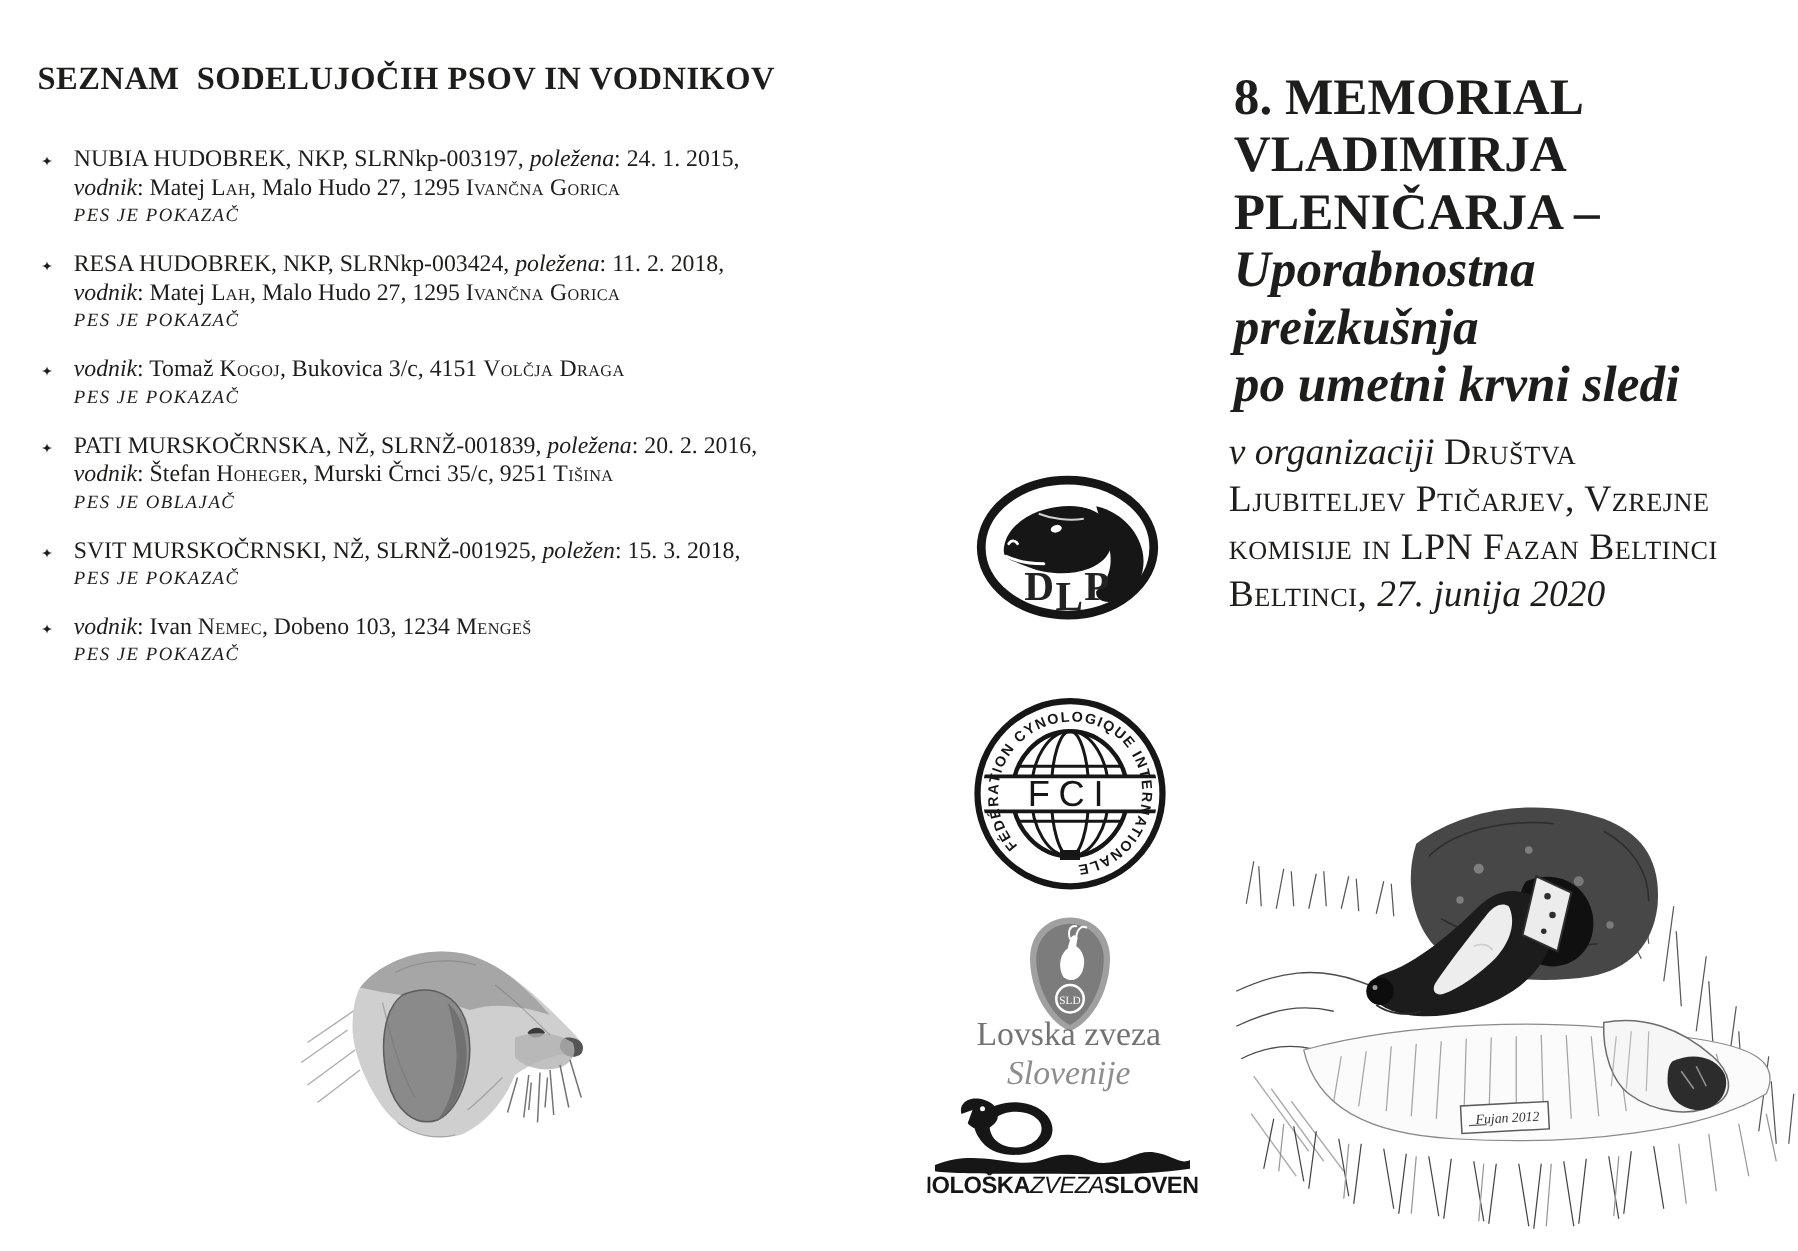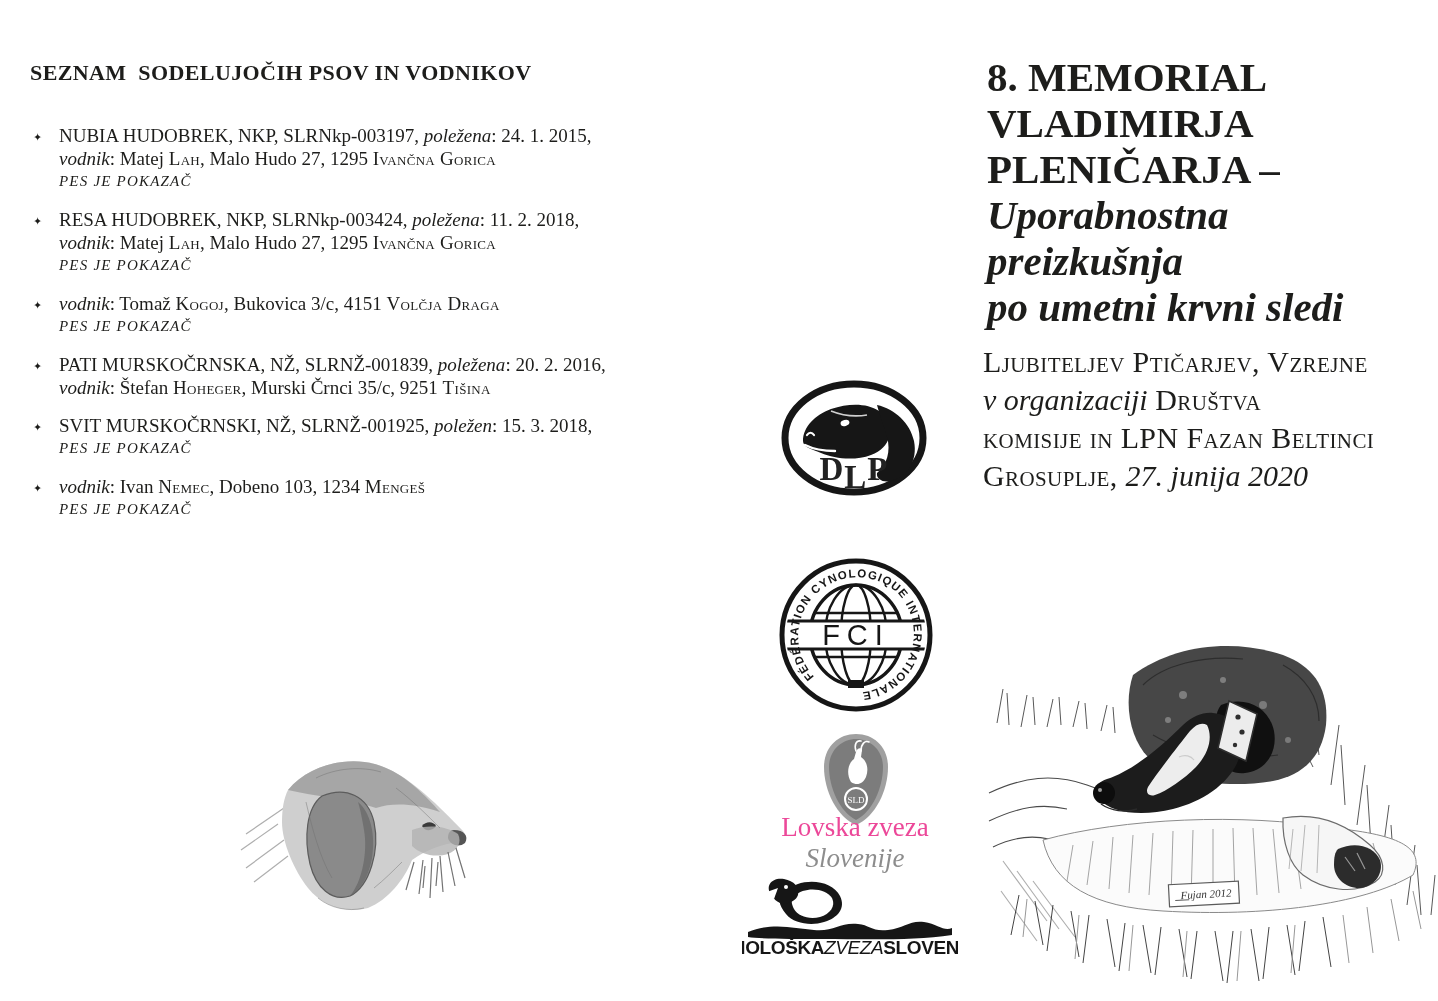--- a/index.html
+++ b/index.html
@@ -8,7 +8,7 @@
 
   
   .left-col{position:absolute;left:30px;top:48px;width:672px;}
-  .heading{margin:12px 0 38px 0;font-size:22px;font-weight:600;letter-spacing:.4px;white-space:pre-wrap;}
+  .heading{margin:0 0 38px 0;font-size:26px;font-weight:600;letter-spacing:.4px;white-space:pre-wrap;}
   .entries{list-style:none;margin:0;padding:0;}
   .entry{position:relative;padding-left:29px;margin-bottom:15px;font-size:19px;line-height:23px;}
   .bullet{position:absolute;left:3px;top:2px;font-size:11px;font-family:"DejaVu Sans",sans-serif;}

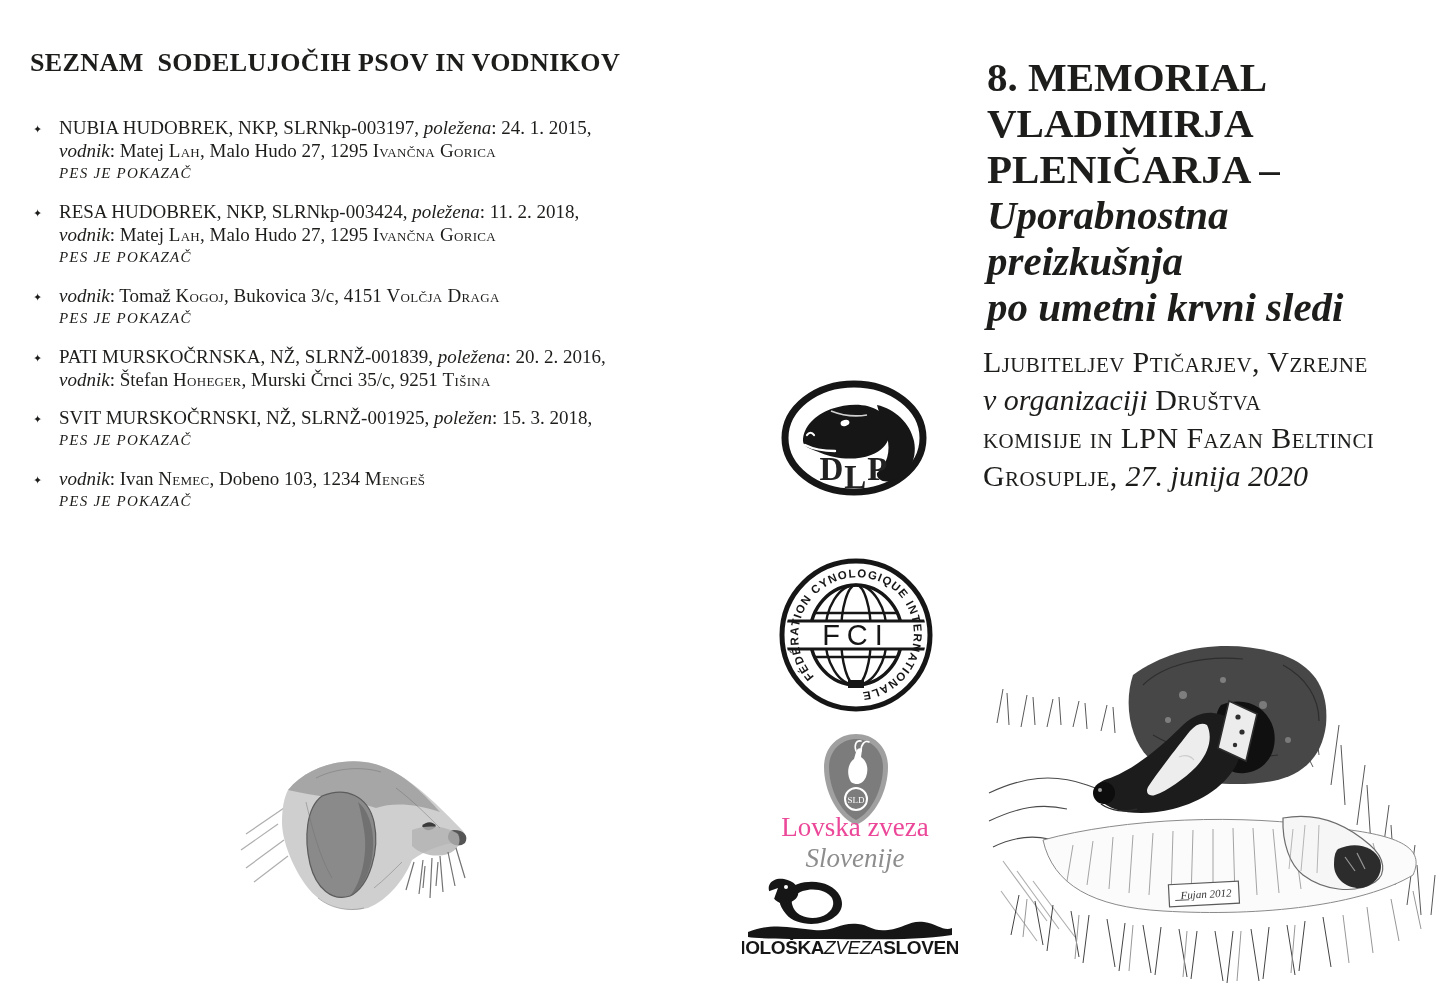--- a/index.html
+++ b/index.html
@@ -81,6 +81,7 @@
         <span class="bullet">✦</span>
         <p><span>PATI MURSKOČRNSKA</span><span>, NŽ, SLRNŽ-001839, </span><i>poležena</i><span>: 20. 2. 2016,</span></p>
         <p><i>vodnik</i><span>: Štefan </span><span class="sc">Hoheger</span><span>, Murski Črnci 35/c, 9251 </span><span class="sc">Tišina</span></p>
+        <p class="role">PES JE OBLAJAČ</p>
       </li>
 
       <li class="entry">

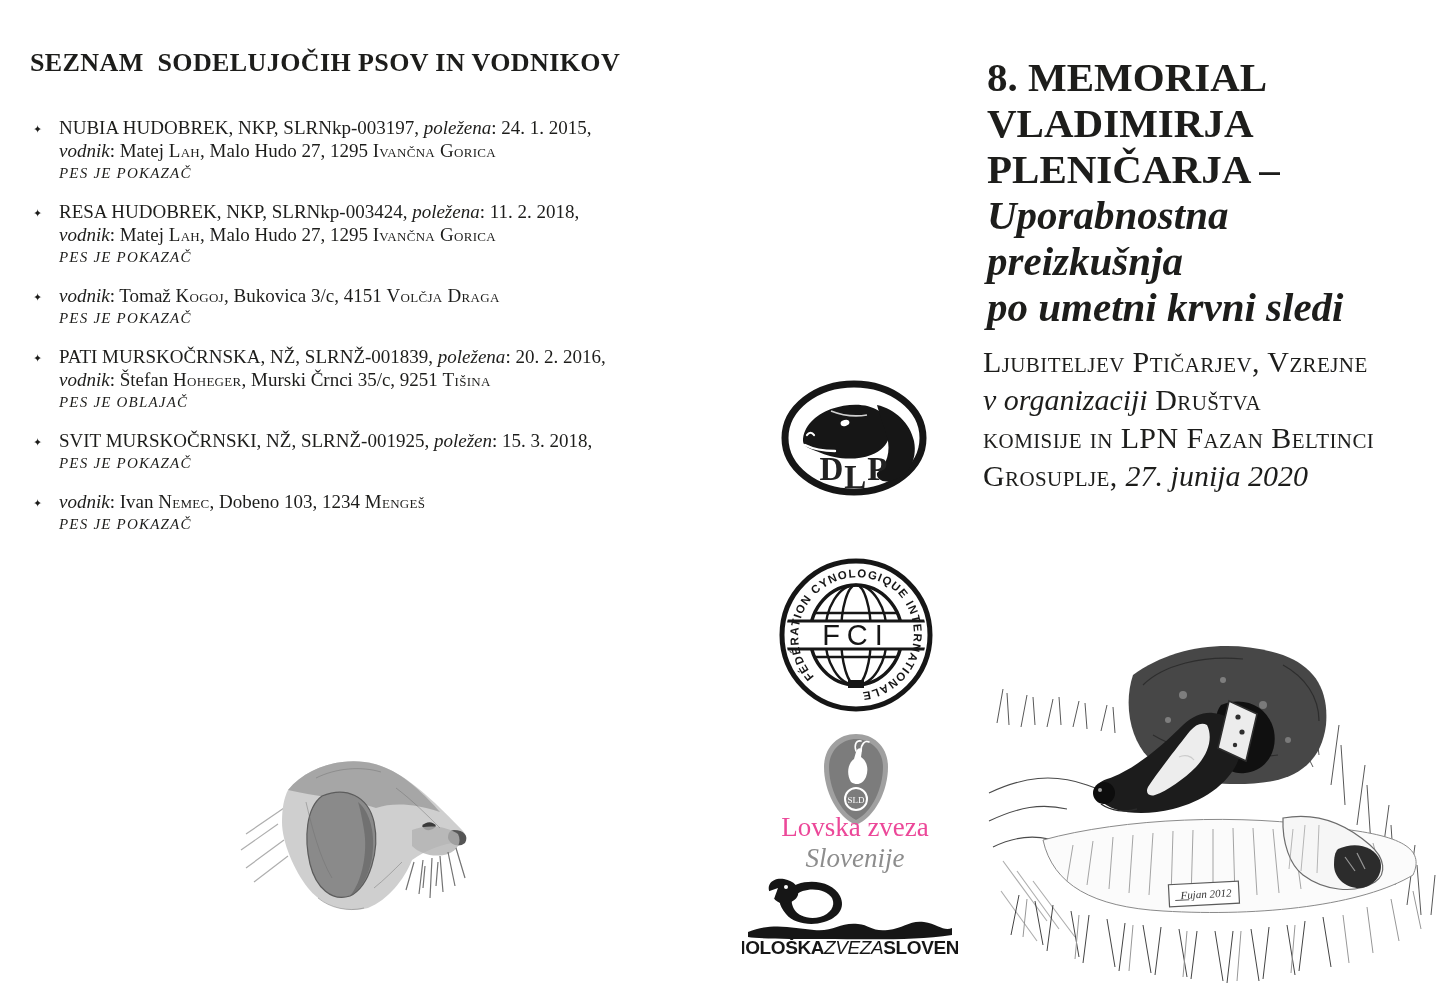--- a/index.html
+++ b/index.html
@@ -108,8 +108,8 @@
       <span class="tline sub">po umetni krvni sledi</span>
     </h2>
     <p class="org">
+      <span class="org-line"><i>v organizaciji </i><span class="sc2">Društva</span></span>
       <span class="org-line sc2">Ljubiteljev Ptičarjev, Vzrejne</span>
-      <span class="org-line"><i>v organizaciji </i><span class="sc2">Društva</span></span>
       <span class="org-line sc2">komisije in LPN Fazan Beltinci</span>
       <span class="org-line"><span class="sc2">Grosuplje, </span><i>27. junija 2020</i></span>
     </p>

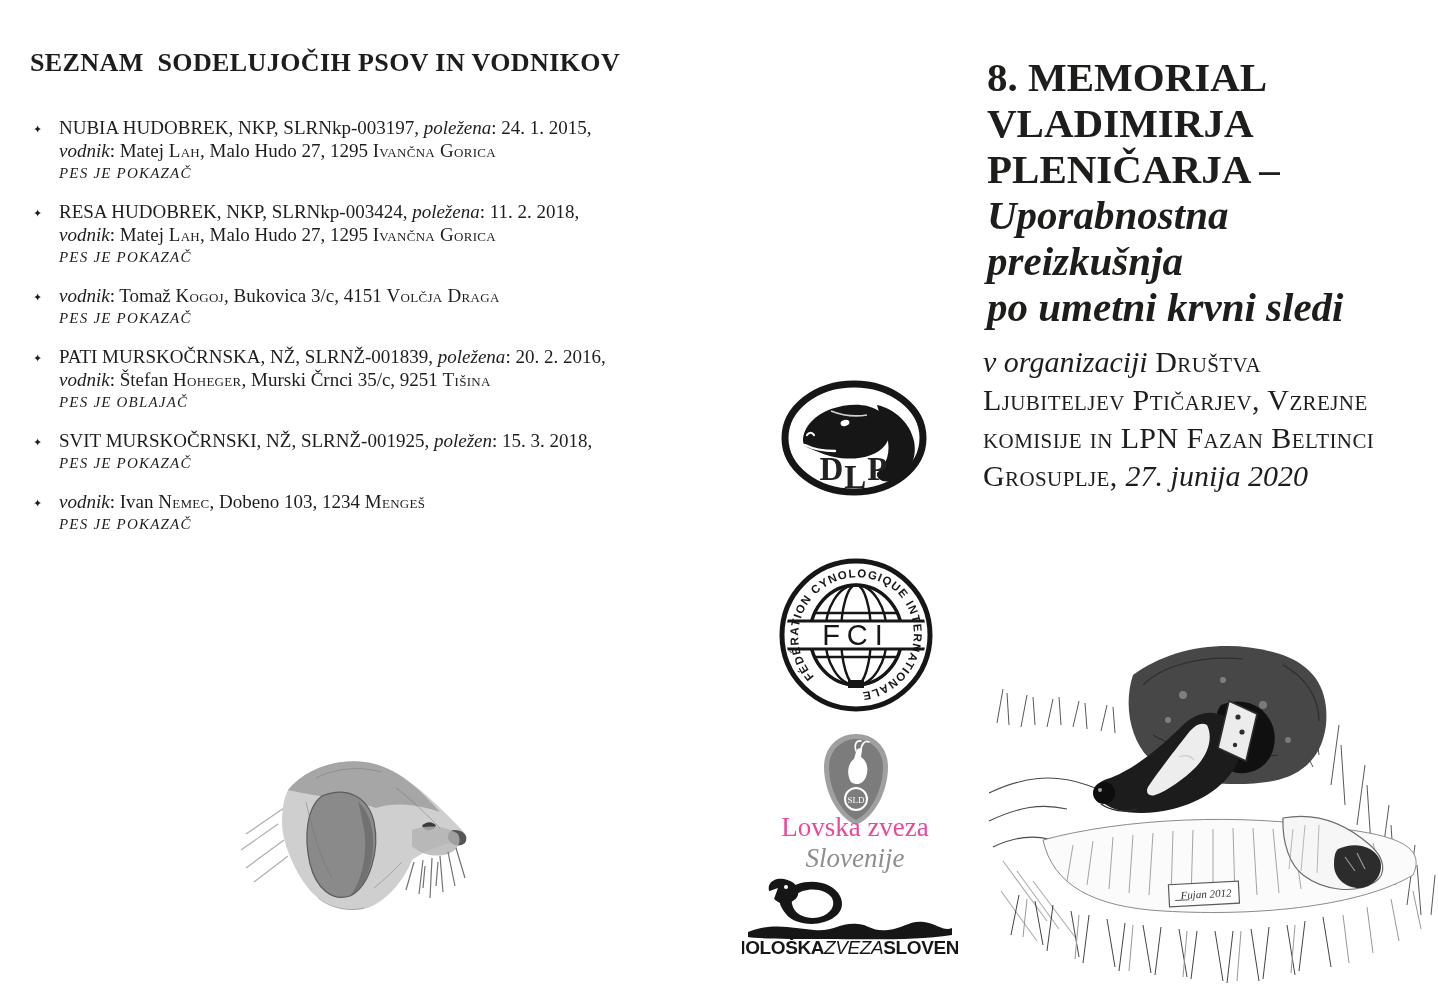--- a/index.html
+++ b/index.html
@@ -111,7 +111,7 @@
       <span class="org-line"><i>v organizaciji </i><span class="sc2">Društva</span></span>
       <span class="org-line sc2">Ljubiteljev Ptičarjev, Vzrejne</span>
       <span class="org-line sc2">komisije in LPN Fazan Beltinci</span>
-      <span class="org-line"><span class="sc2">Grosuplje, </span><i>27. junija 2020</i></span>
+      <span class="org-line"><span class="sc2">Beltinci, </span><i>27. junija 2020</i></span>
     </p>
   </section>
 

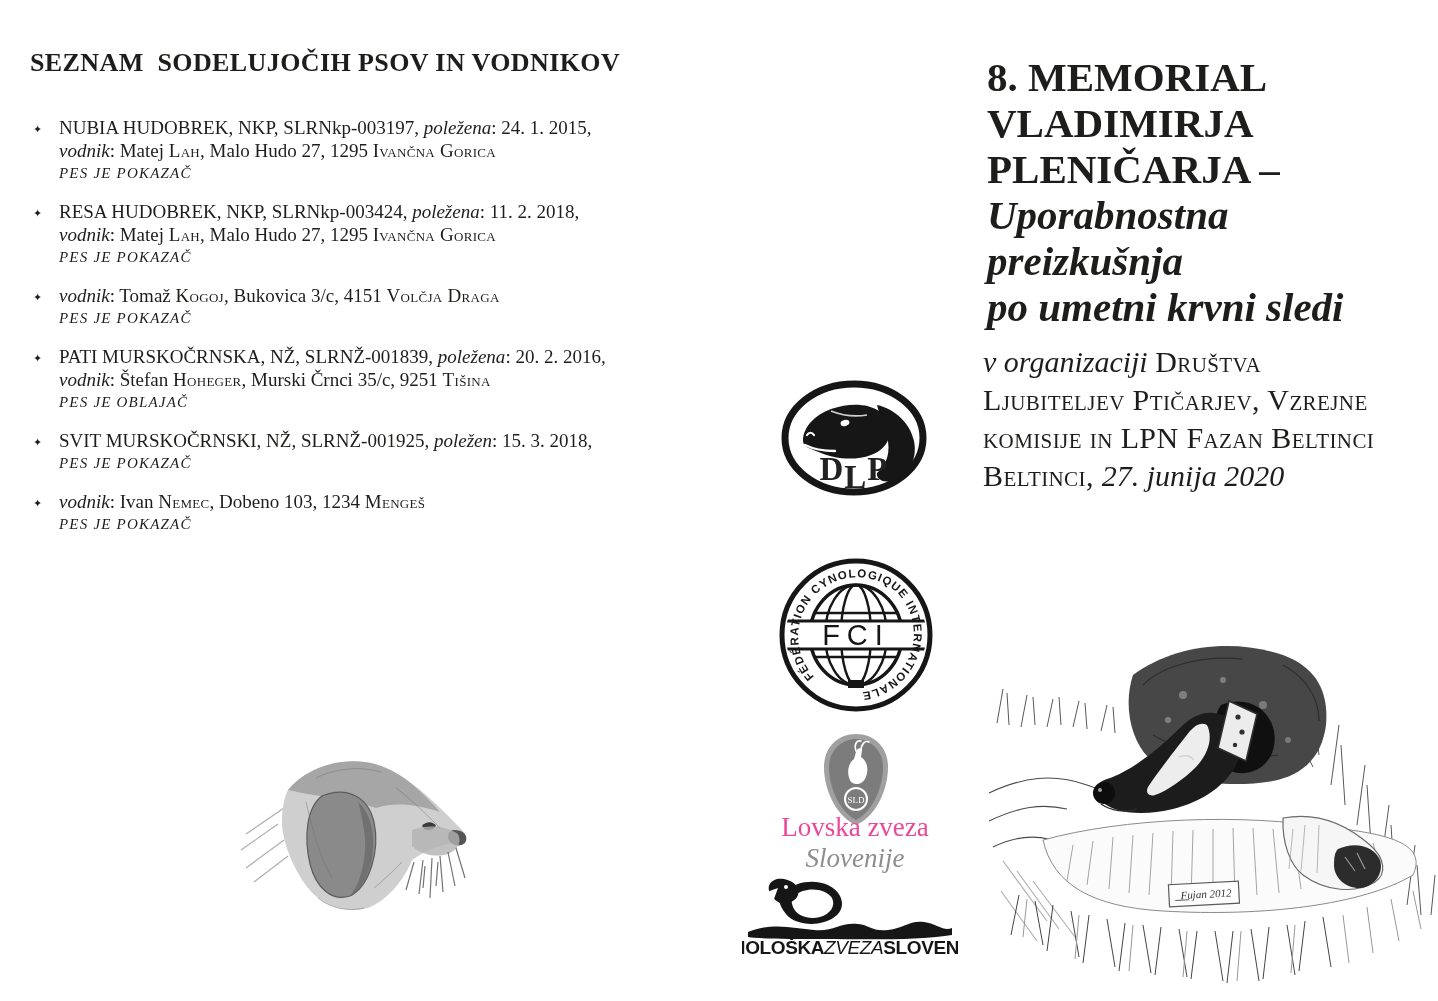--- a/index.html
+++ b/index.html
@@ -33,7 +33,7 @@
   .sld-badge{position:absolute;left:820px;top:732px;}
   .lzs-caption{position:absolute;left:736px;top:812px;width:238px;text-align:center;
                font-size:27px;white-space:pre-wrap;}
-  .lzs-name{color:#ec4899;}
+  .lzs-name{color:#737373;}
   .lzs-it{font-style:italic;color:#8d8d8d;}
   .kzs-logo{position:absolute;left:742px;top:872px;}
 

